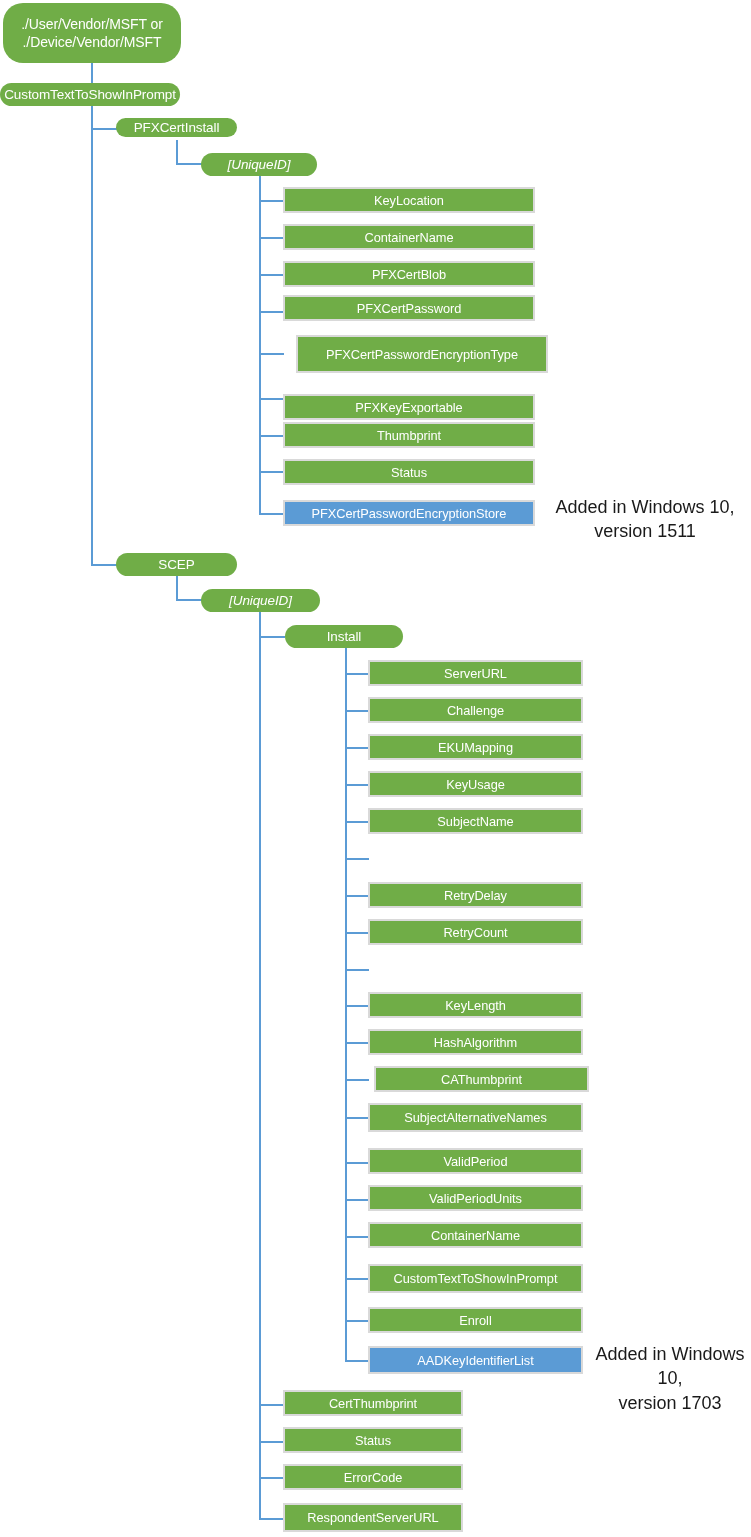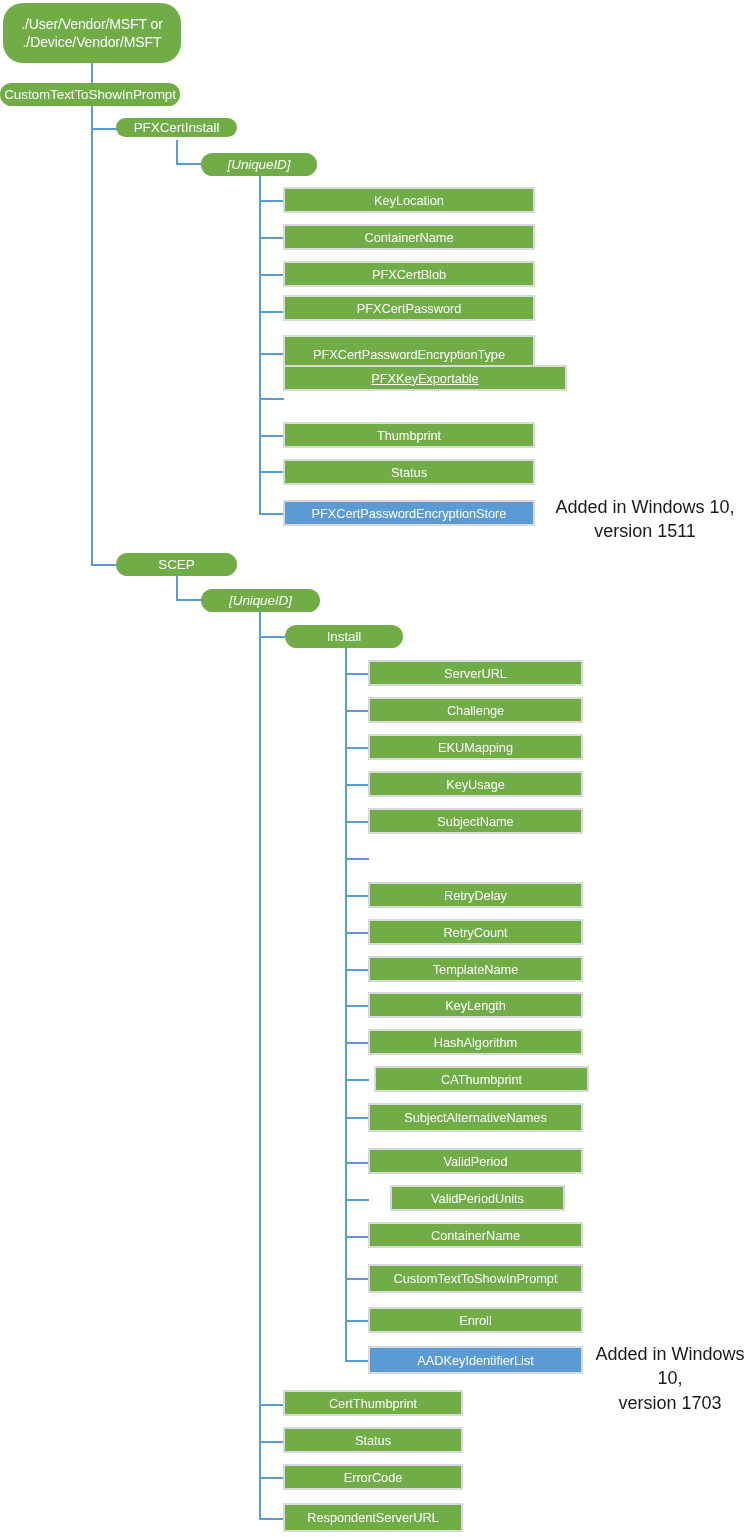--- a/index.html
+++ b/index.html
@@ -118,7 +118,7 @@
   <div class="leaf" style="left:283px;top:295px;width:252px;height:26px;">PFXCertPassword</div>
 
   <div class="conn h" style="left:259px;top:353px;width:25px;"></div>
-  <div class="leaf" style="left:283px;top:335px;width:252px;height:38px;">PFXCertPasswordEncryptionType</div>
+  <div class="leaf" style="left:296px;top:335px;width:252px;height:38px;">PFXCertPasswordEncryptionType</div>
 
   <div class="conn h" style="left:259px;top:398px;width:25px;"></div>
   <div class="leaf" style="left:283px;top:365px;width:284px;height:26px;text-decoration:underline;">PFXKeyExportable</div>

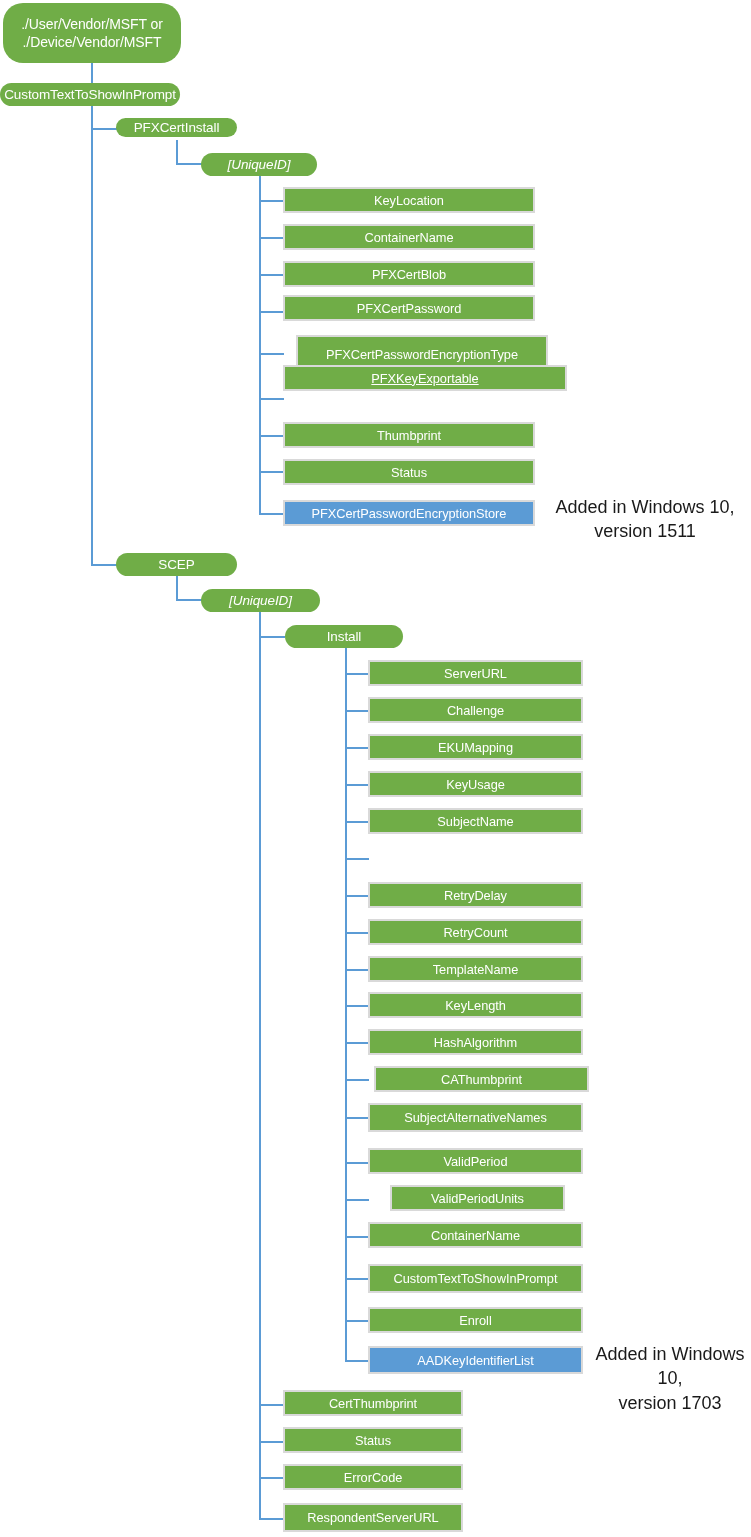--- a/index.html
+++ b/index.html
@@ -121,7 +121,7 @@
   <div class="leaf" style="left:296px;top:335px;width:252px;height:38px;">PFXCertPasswordEncryptionType</div>
 
   <div class="conn h" style="left:259px;top:398px;width:25px;"></div>
-  <div class="leaf" style="left:283px;top:365px;width:284px;height:26px;text-decoration:underline;">PFXKeyExportable</div>
+  <div class="leaf" style="left:283px;top:394px;width:252px;height:26px;">PFXKeyExportable</div>
 
   <div class="conn h" style="left:259px;top:435px;width:25px;"></div>
   <div class="leaf" style="left:283px;top:422px;width:252px;height:26px;">Thumbprint</div>

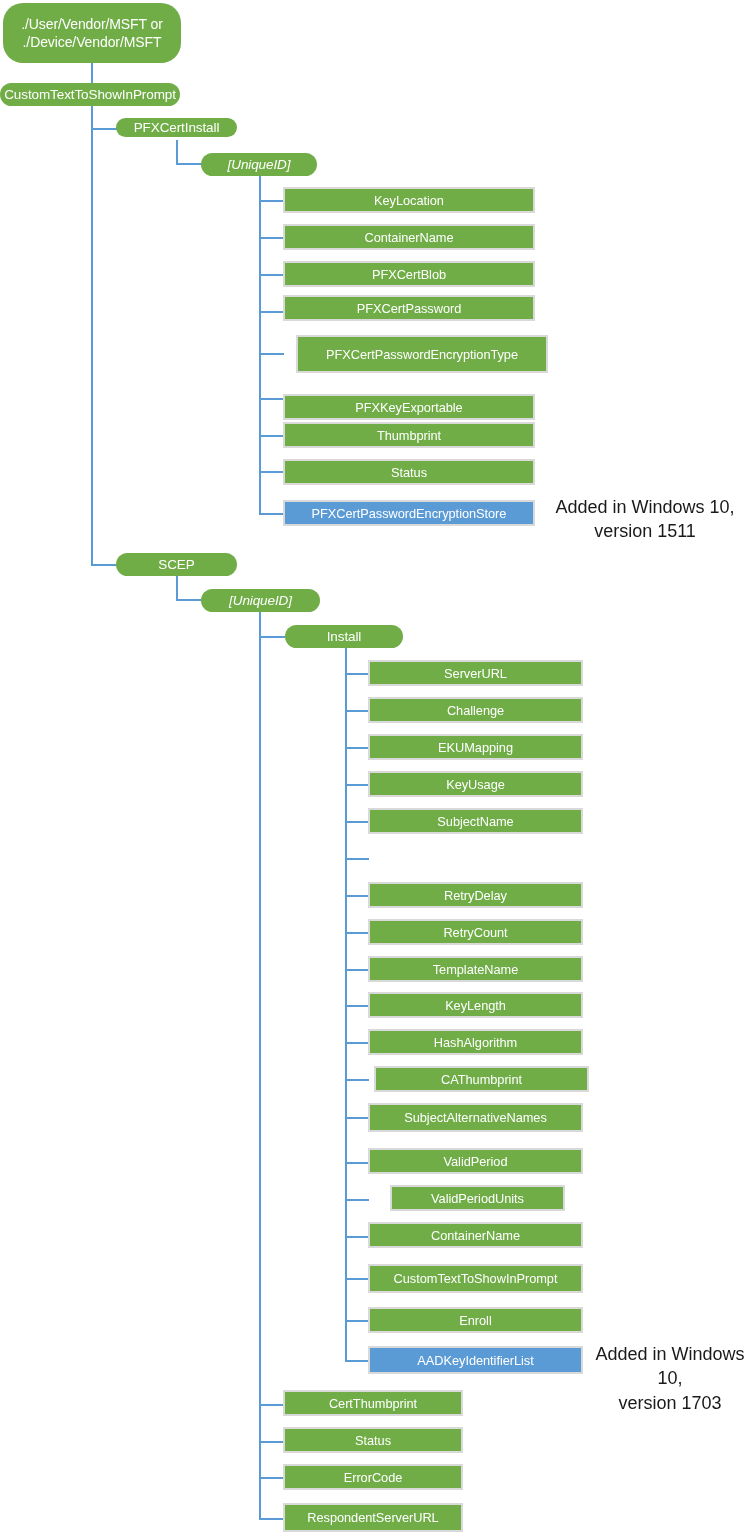--- a/index.html
+++ b/index.html
@@ -159,7 +159,6 @@
   <div class="leaf" style="left:368px;top:919px;width:215px;height:26px;">RetryCount</div>
 
   <div class="conn h" style="left:345px;top:969px;width:24px;"></div>
-  <div class="leaf" style="left:368px;top:956px;width:215px;height:26px;">TemplateName</div>
 
   <div class="conn h" style="left:345px;top:1005px;width:24px;"></div>
   <div class="leaf" style="left:368px;top:992px;width:215px;height:26px;">KeyLength</div>

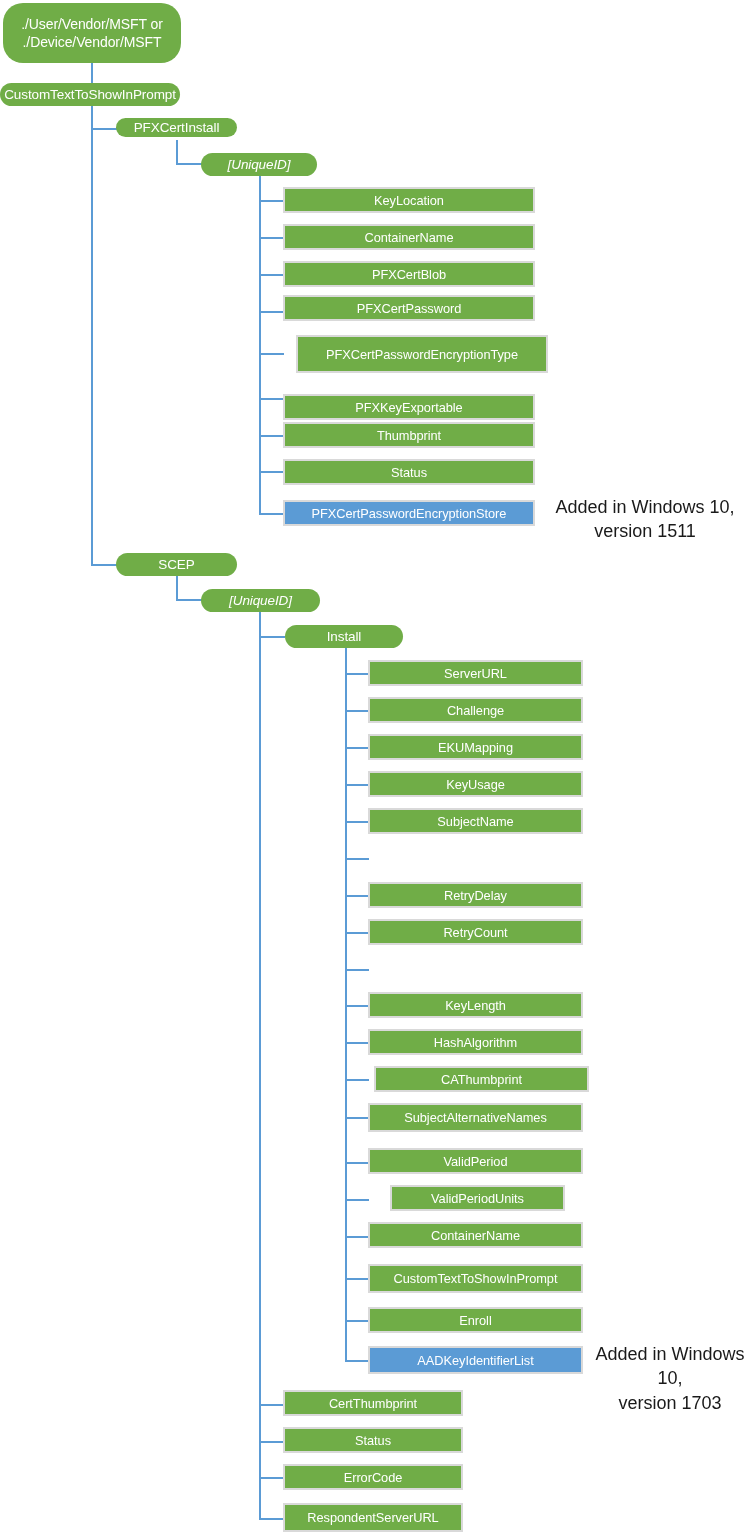--- a/index.html
+++ b/index.html
@@ -176,7 +176,7 @@
   <div class="leaf" style="left:368px;top:1148px;width:215px;height:26px;">ValidPeriod</div>
 
   <div class="conn h" style="left:345px;top:1199px;width:24px;"></div>
-  <div class="leaf" style="left:368px;top:1185px;width:175px;height:26px;margin-left:22px;">ValidPeriodUnits</div>
+  <div class="leaf" style="left:368px;top:1185px;width:215px;height:26px;">ValidPeriodUnits</div>
 
   <div class="conn h" style="left:345px;top:1236px;width:24px;"></div>
   <div class="leaf" style="left:368px;top:1222px;width:215px;height:26px;">ContainerName</div>

